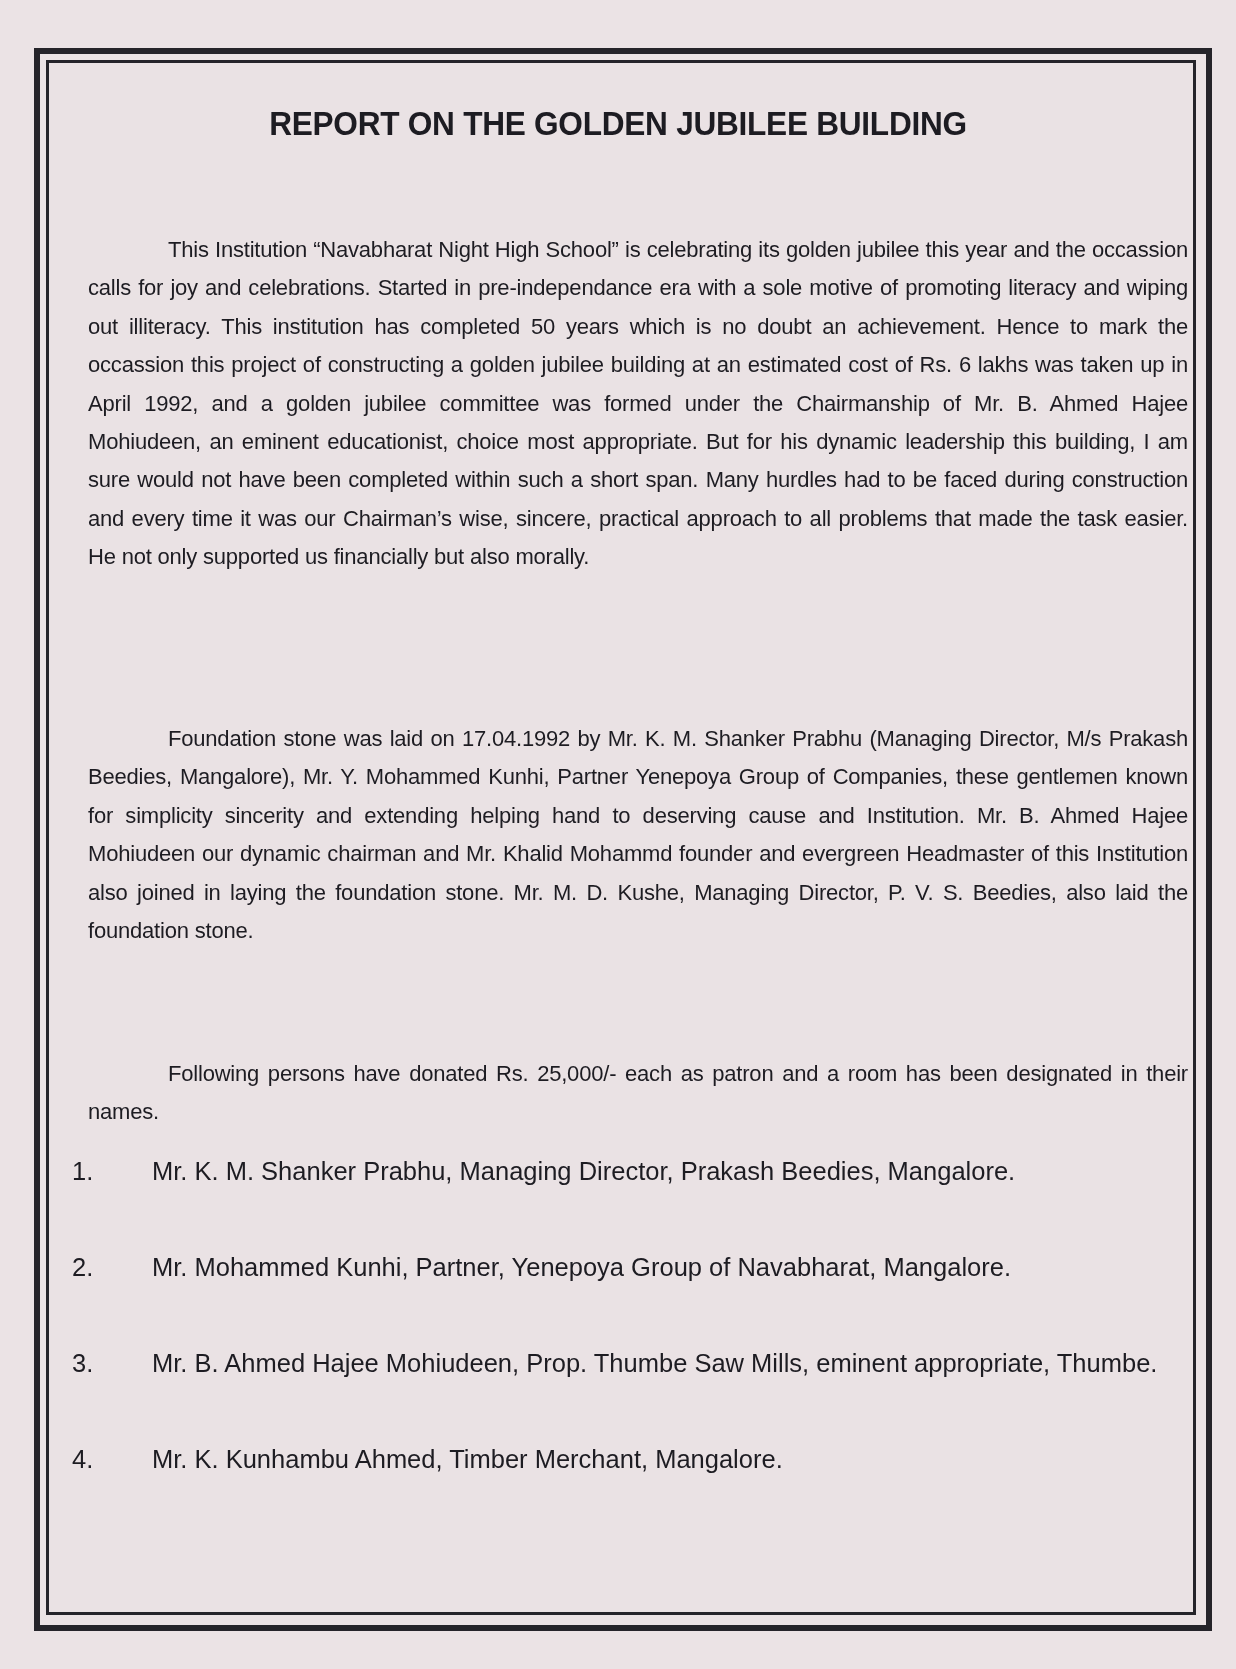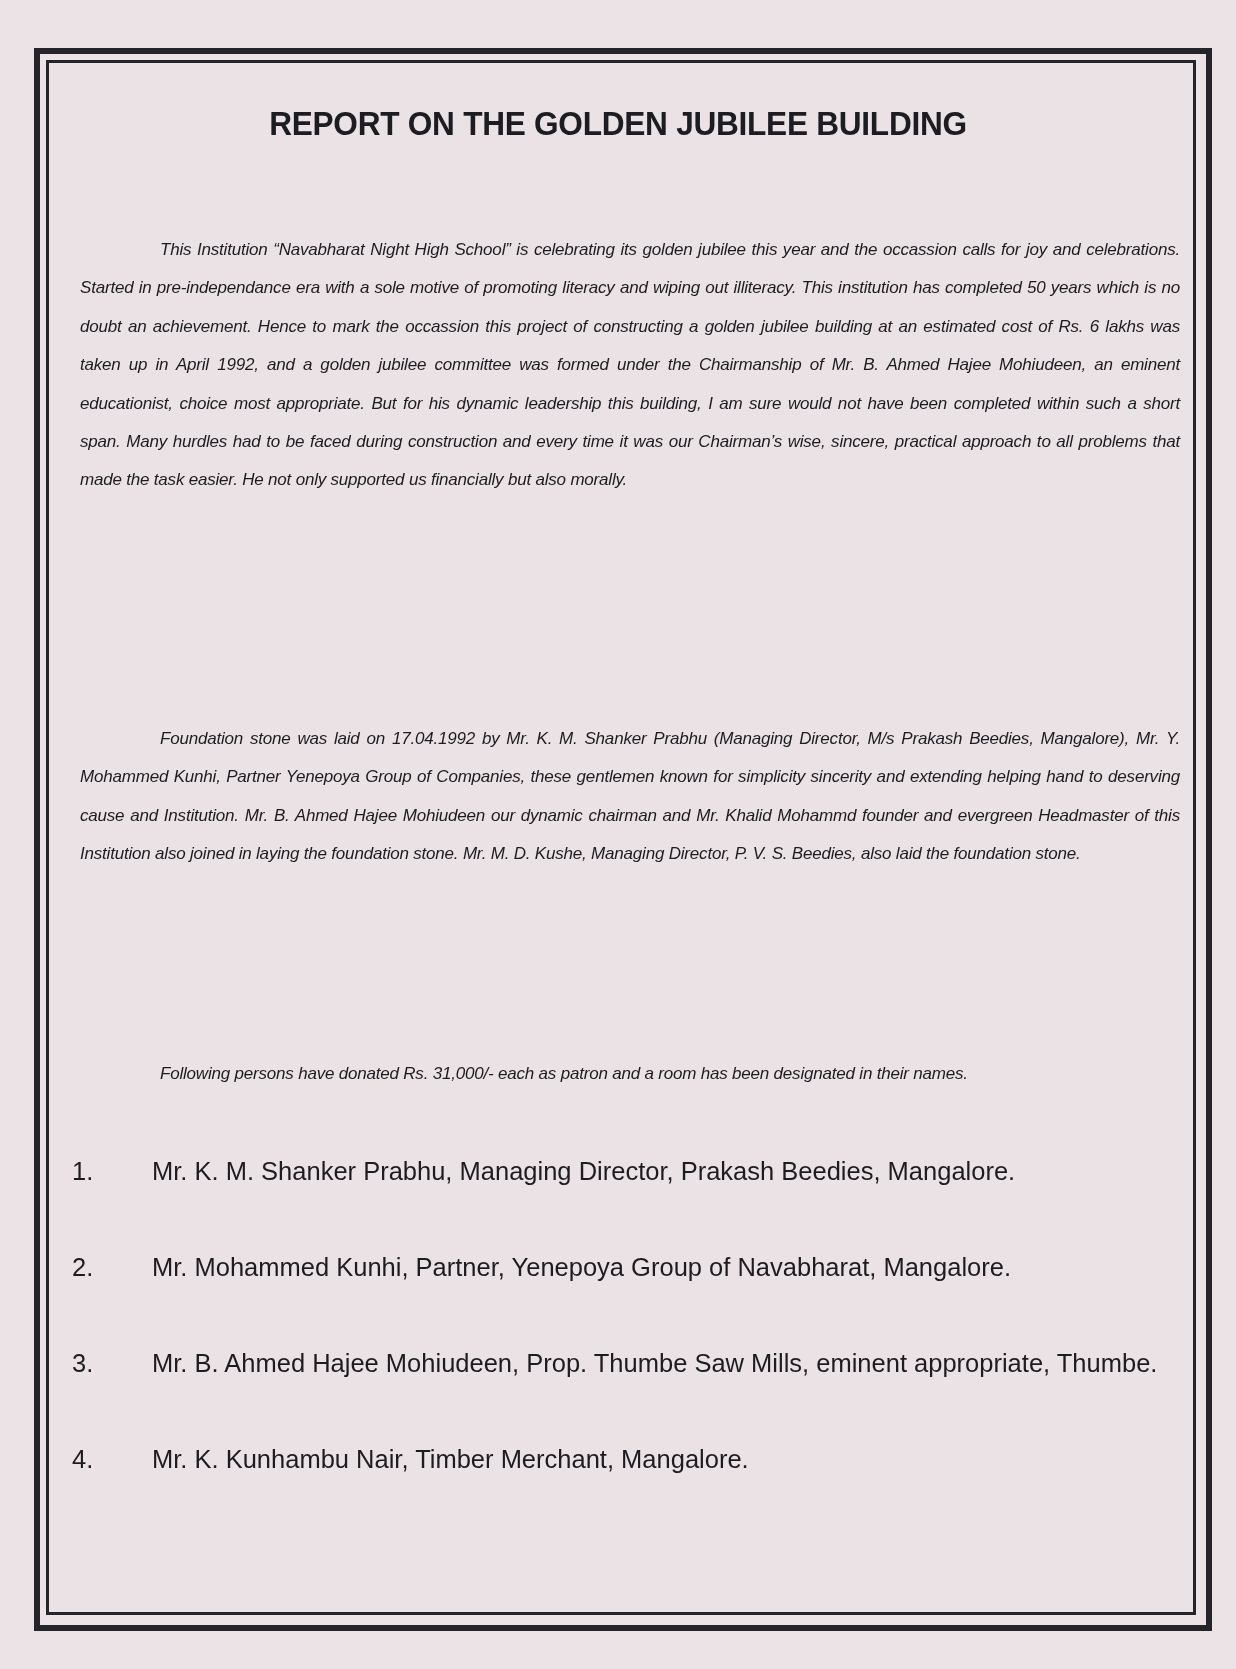--- a/index.html
+++ b/index.html
@@ -39,13 +39,12 @@
   }
   .body {
     position: absolute;
-    left: 80px;
+    left: 88px;
     width: 1100px;
-    font-size: 17px;
+    font-size: 22px;
     line-height: 38.4px;
     text-align: justify;
     letter-spacing: -0.2px;
-    font-style: italic;
   }
   .para {
     text-indent: 80px;

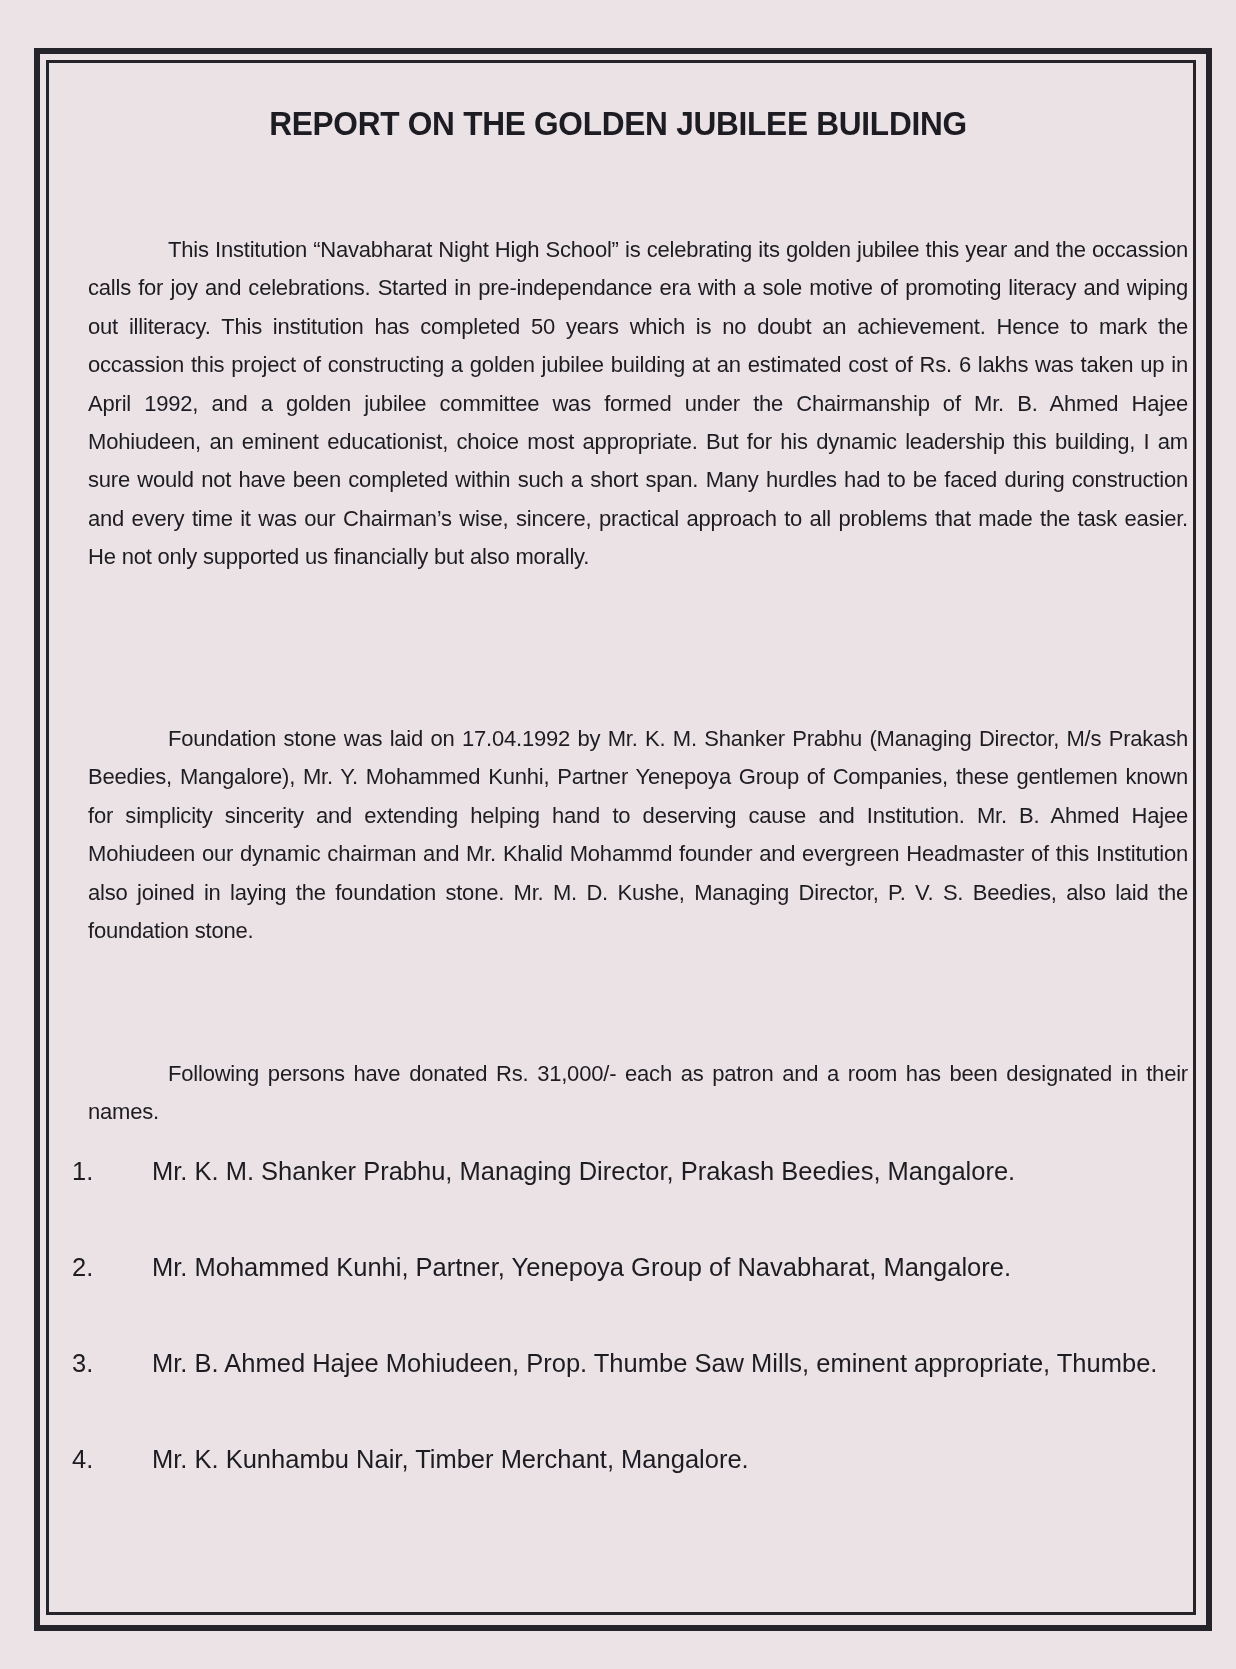--- a/index.html
+++ b/index.html
@@ -91,7 +91,7 @@
 
 <p class="body para p1">This Institution “Navabharat Night High School” is celebrating its golden jubilee this year and the occassion calls for joy and celebrations. Started in pre-independance era with a sole motive of promoting literacy and wiping out illiteracy. This institution has completed 50 years which is no doubt an achievement. Hence to mark the occassion this project of constructing a golden jubilee building at an estimated cost of Rs. 6 lakhs was taken up in April 1992, and a golden jubilee committee was formed under the Chairmanship of Mr. B. Ahmed Hajee Mohiudeen, an eminent educationist, choice most appropriate. But for his dynamic leadership this building, I am sure would not have been completed within such a short span. Many hurdles had to be faced during construction and every time it was our Chairman’s wise, sincere, practical approach to all problems that made the task easier. He not only supported us financially but also morally.</p>
 <p class="body para p2">Foundation stone was laid on 17.04.1992 by Mr. K. M. Shanker Prabhu (Managing Director, M/s Prakash Beedies, Mangalore), Mr. Y. Mohammed Kunhi, Partner Yenepoya Group of Companies, these gentlemen known for simplicity sincerity and extending helping hand to deserving cause and Institution. Mr. B. Ahmed Hajee Mohiudeen our dynamic chairman and Mr. Khalid Mohammd founder and evergreen Headmaster of this Institution also joined in laying the foundation stone. Mr. M. D. Kushe, Managing Director, P. V. S. Beedies, also laid the foundation stone.</p>
-<p class="body para p3">Following persons have donated Rs. 31,000/- each as patron and a room has been designated in their names.</p>
+<p class="body para p3">Following persons have donated Rs. 25,000/- each as patron and a room has been designated in their names.</p>
 
 <ul class="list">
   <li class="li1">

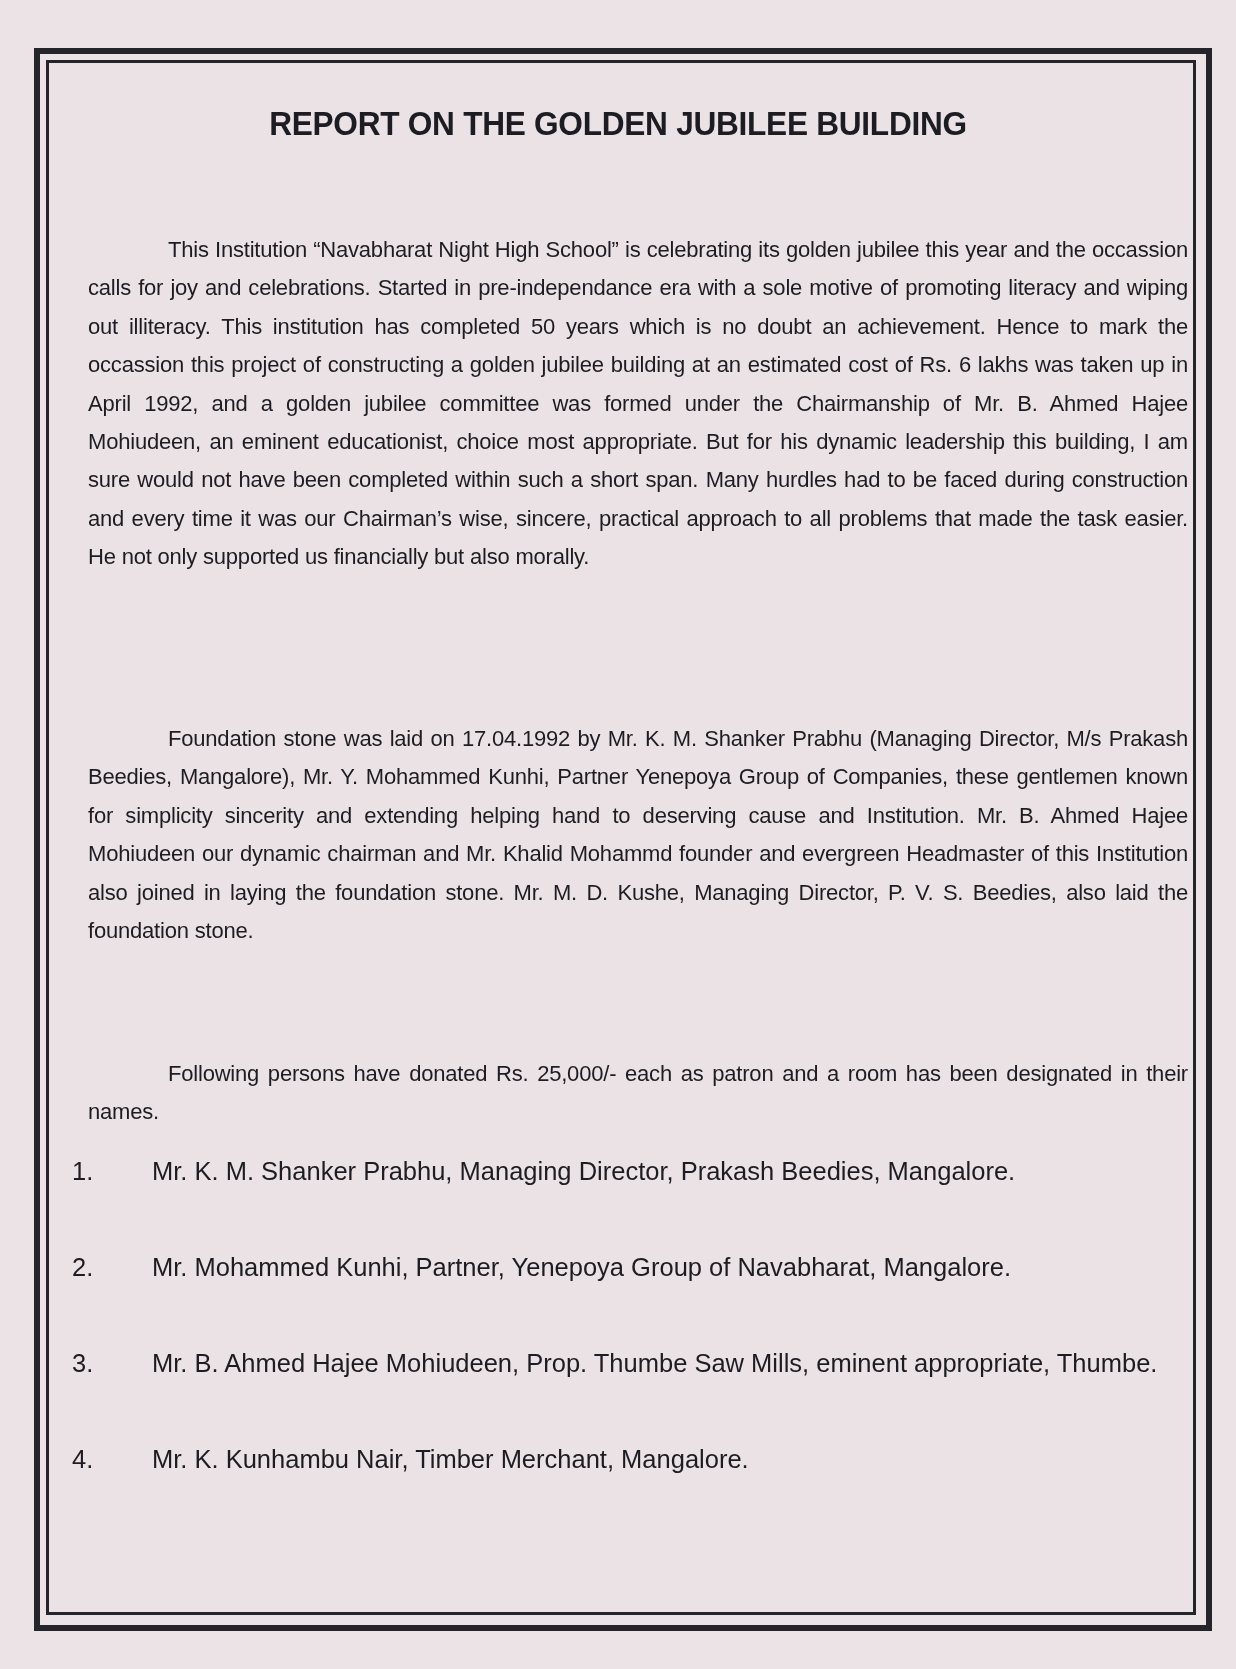--- a/index.html
+++ b/index.html
@@ -108,7 +108,7 @@
   </li>
   <li class="li4">
     <span class="num">4.</span>
-    <span class="txt">Mr. K. Kunhambu Nair, Timber Merchant, Mangalore.</span>
+    <span class="txt">Mr. K. Kunhambu Ahmed, Timber Merchant, Mangalore.</span>
   </li>
 </ul>
 

